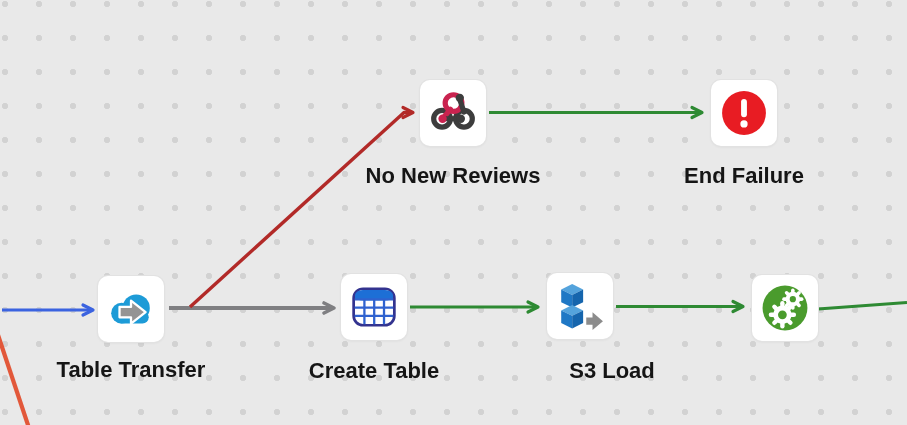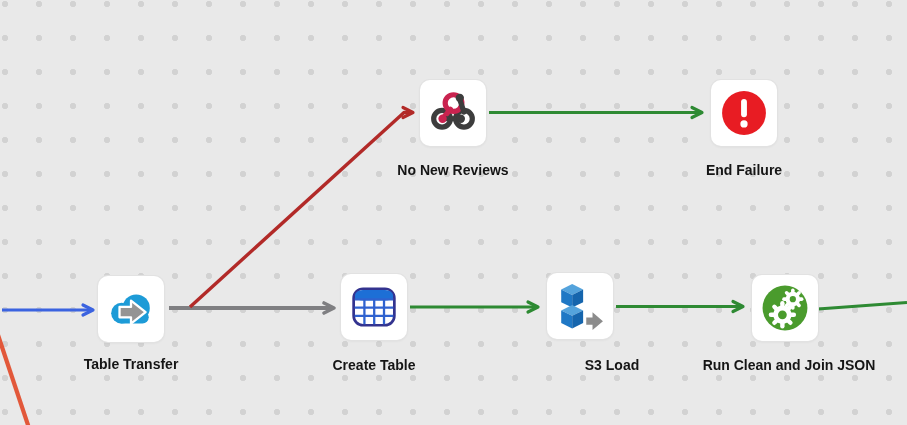--- a/index.html
+++ b/index.html
@@ -34,7 +34,7 @@
     position:absolute;
     transform:translateX(-50%);
     text-align:center;
-    font-size:14px;
+    font-size:22px;
     font-weight:600;
     color:#151515;
     line-height:1.45;

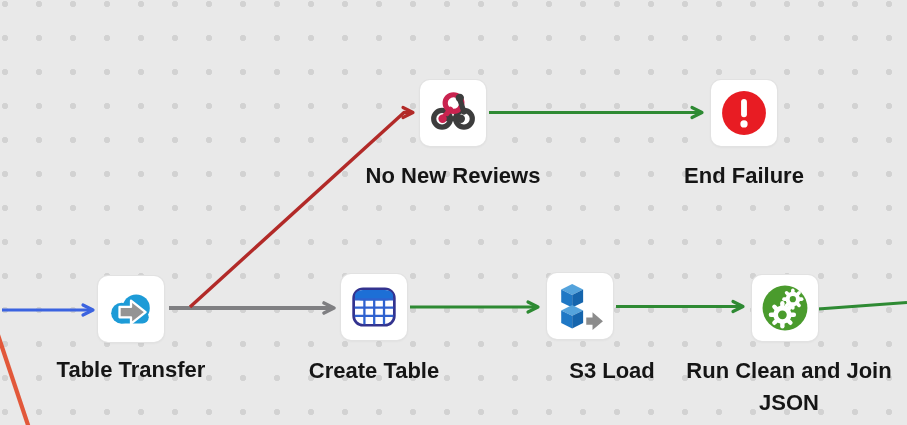--- a/index.html
+++ b/index.html
@@ -184,7 +184,6 @@
       </g>
     </svg>
   </div>
-  <div class="node-label wrap" style="left:789px;top:355px;">Run Clean and Join JSON</div>
 
 </div>
 

